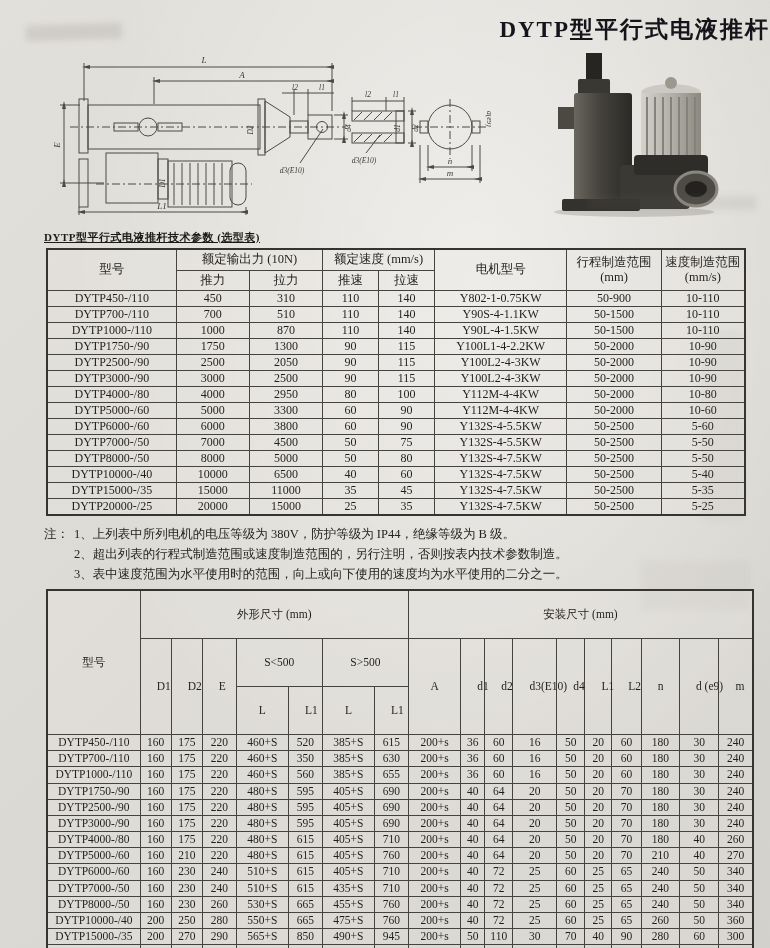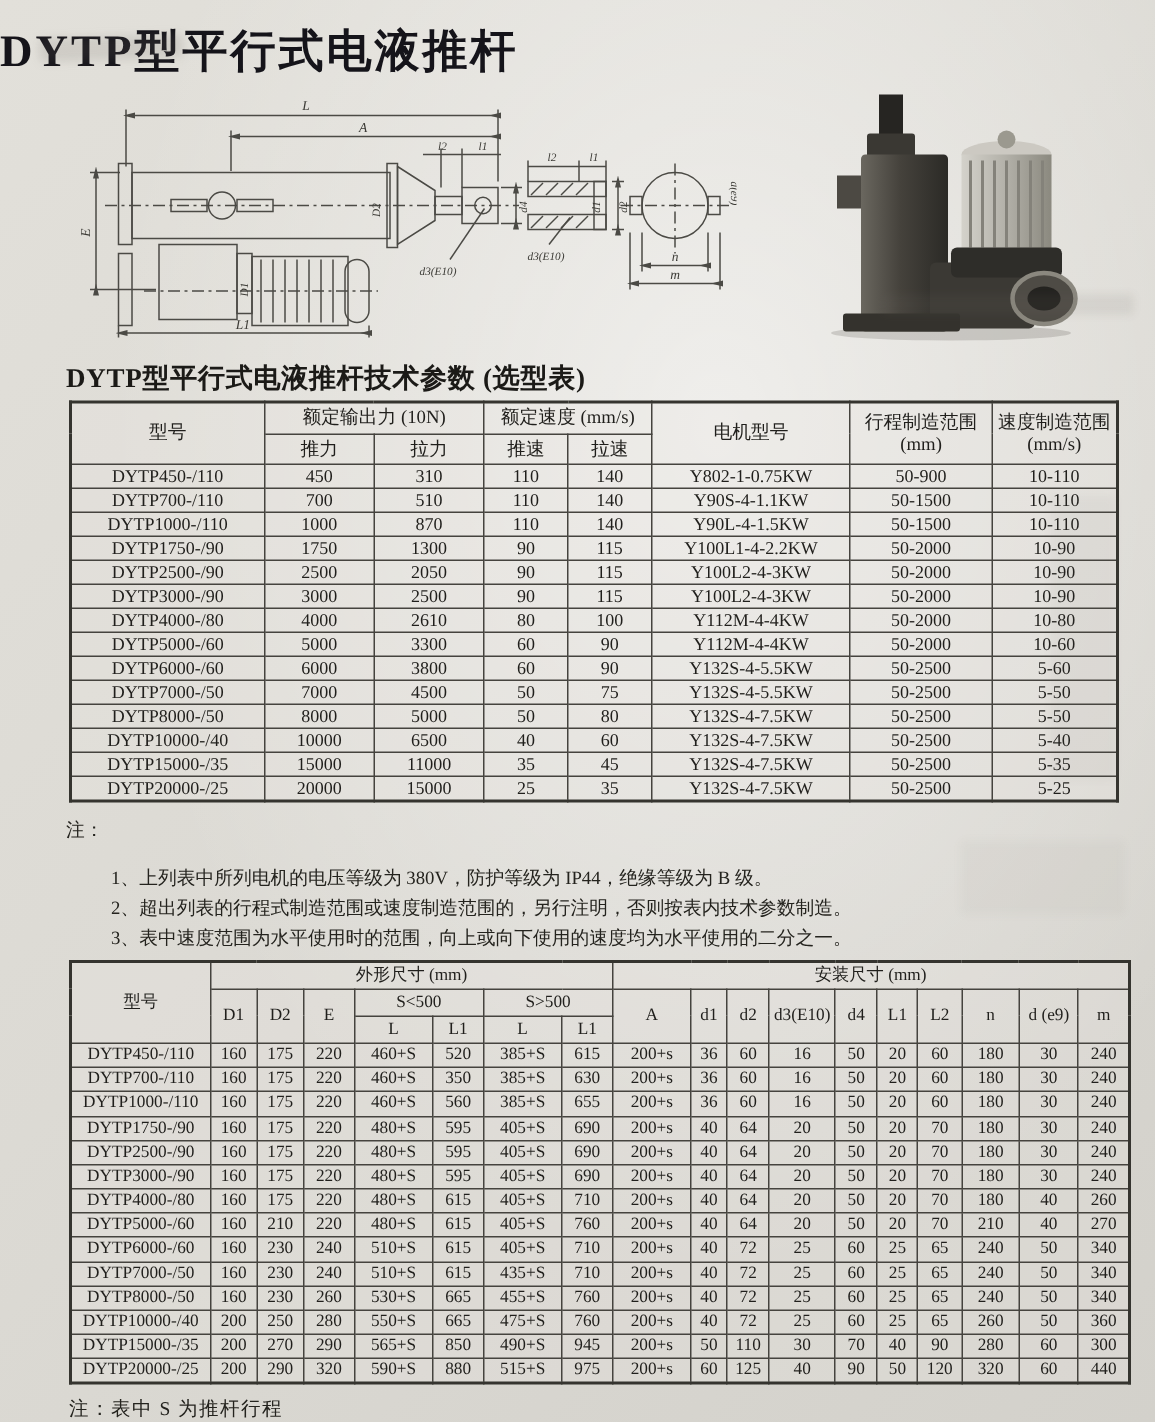--- a/index.html
+++ b/index.html
@@ -18,7 +18,7 @@
   .bleed-c{left:700px;top:330px;width:44px;height:190px;opacity:.35;}
   .bleed-d{left:640px;top:560px;width:110px;height:50px;opacity:.3;}
 
-  .title{margin:14px 0 4px;text-align:left;font-size:30px;font-weight:700;
+  .title{margin:14px 0 4px;text-align:right;font-size:23px;font-weight:700;
     letter-spacing:2px;color:#15141a;}
 
   .figure-row{display:flex;align-items:flex-start;margin:2px 6px 2px 46px;gap:10px;height:174px;}

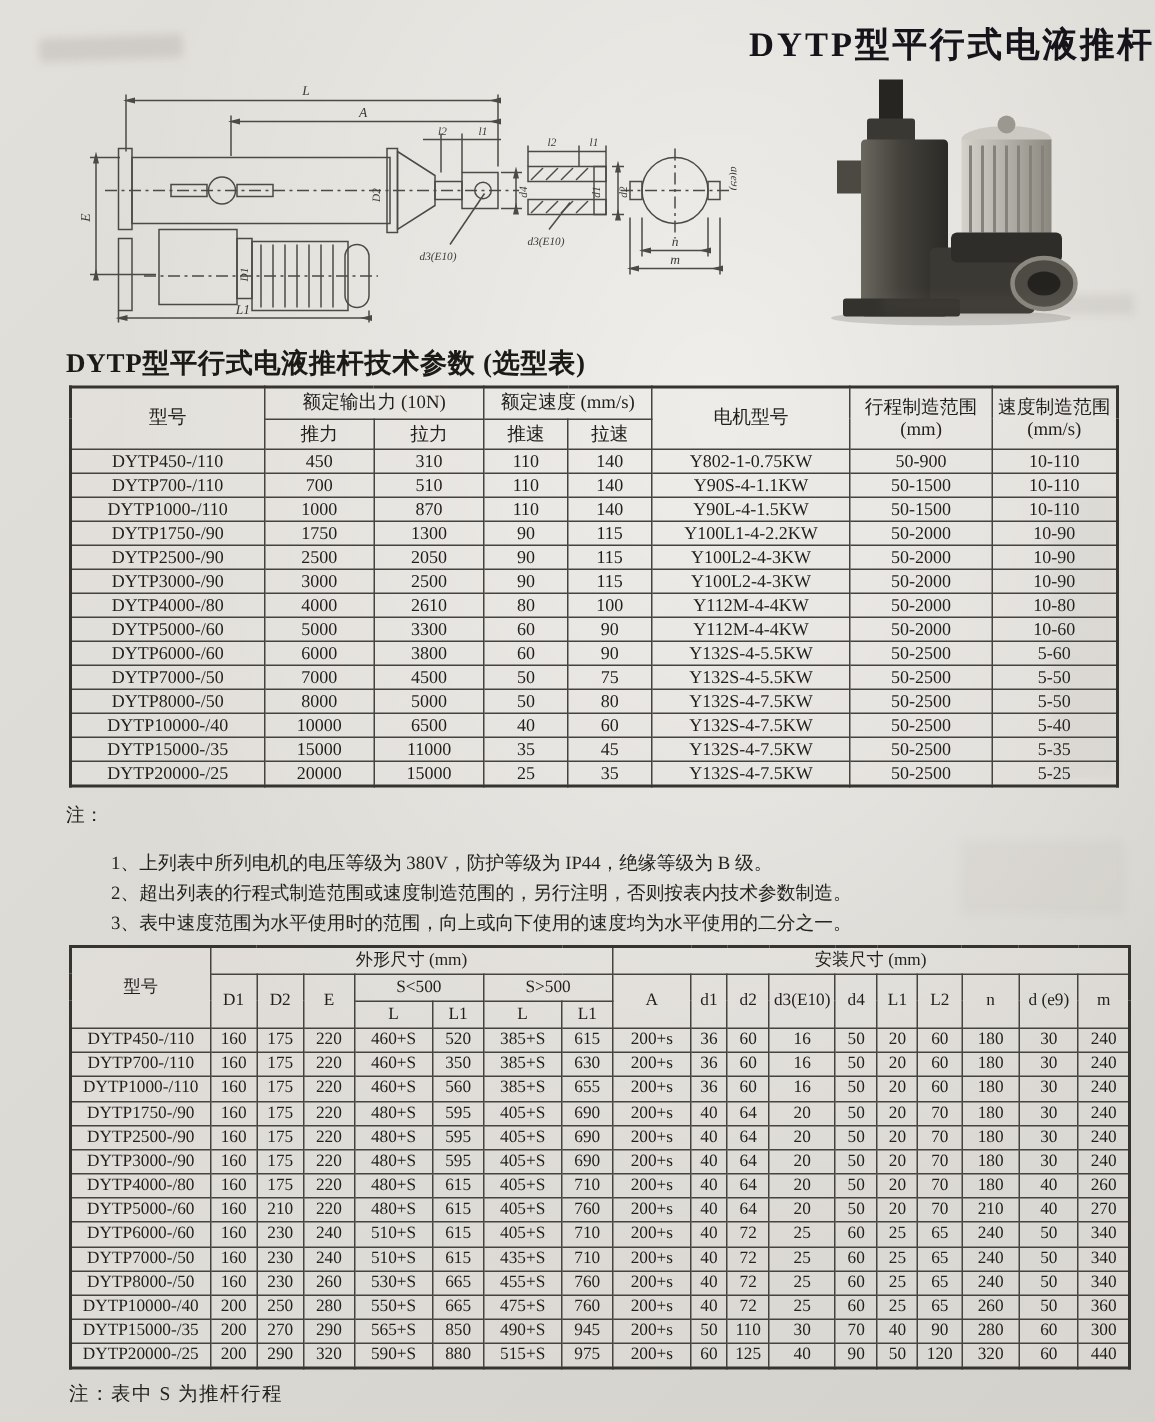--- a/index.html
+++ b/index.html
@@ -28,8 +28,8 @@
   .dimtxt{font-size:9px;font-style:italic;fill:#3b3a35;}
   .dimtxt-sm{font-size:7.5px;font-style:italic;fill:#3b3a35;}
 
-  .section-heading{margin:7px 24px 3px 44px;font-size:18px;font-weight:700;
-    letter-spacing:.5px;color:#1b1a17;}
+  .section-heading{margin:7px 24px 3px 44px;font-size:11px;font-weight:700;
+    letter-spacing:.5px;color:#1b1a17;text-decoration:underline;}
 
   table{border-collapse:collapse;table-layout:fixed;background:rgba(235,233,227,.25);}
   .t1{margin:2px 0 0 46px;width:700px;font-size:12px;border:2px solid #35342f;}

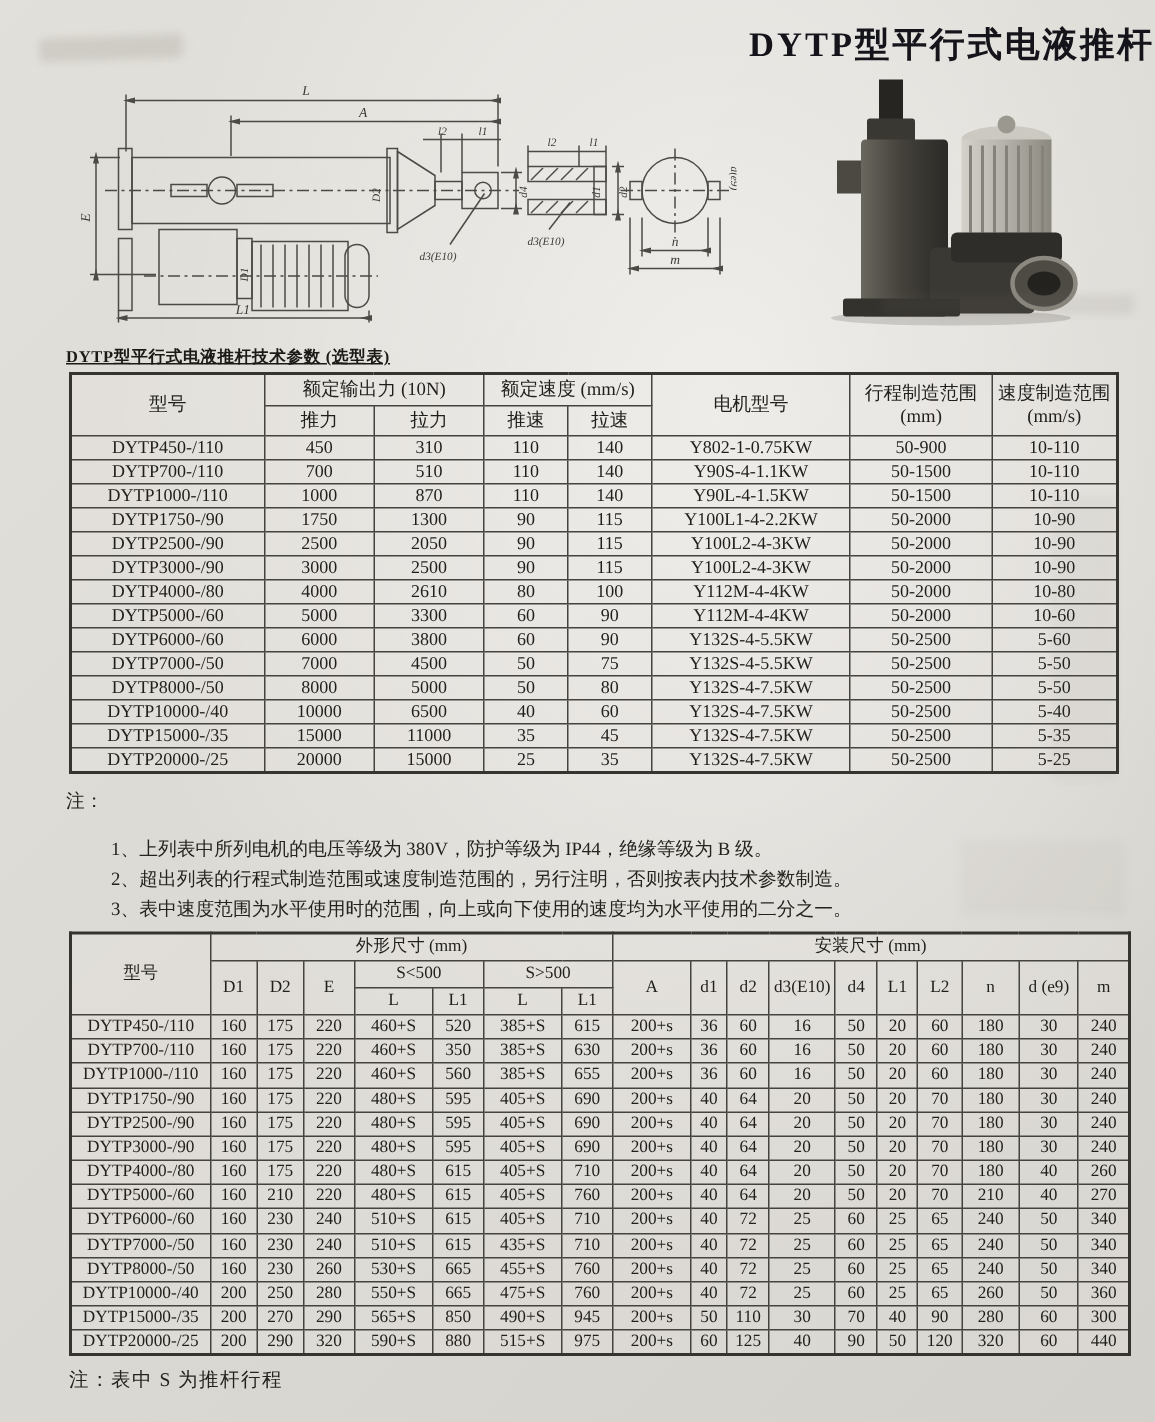--- a/index.html
+++ b/index.html
@@ -312,7 +312,7 @@
         <tr>
           <td>DYTP4000-/80</td>
           <td>4000</td>
-          <td>2610</td>
+          <td>2950</td>
           <td>80</td>
           <td>100</td>
           <td>Y112M-4-4KW</td>

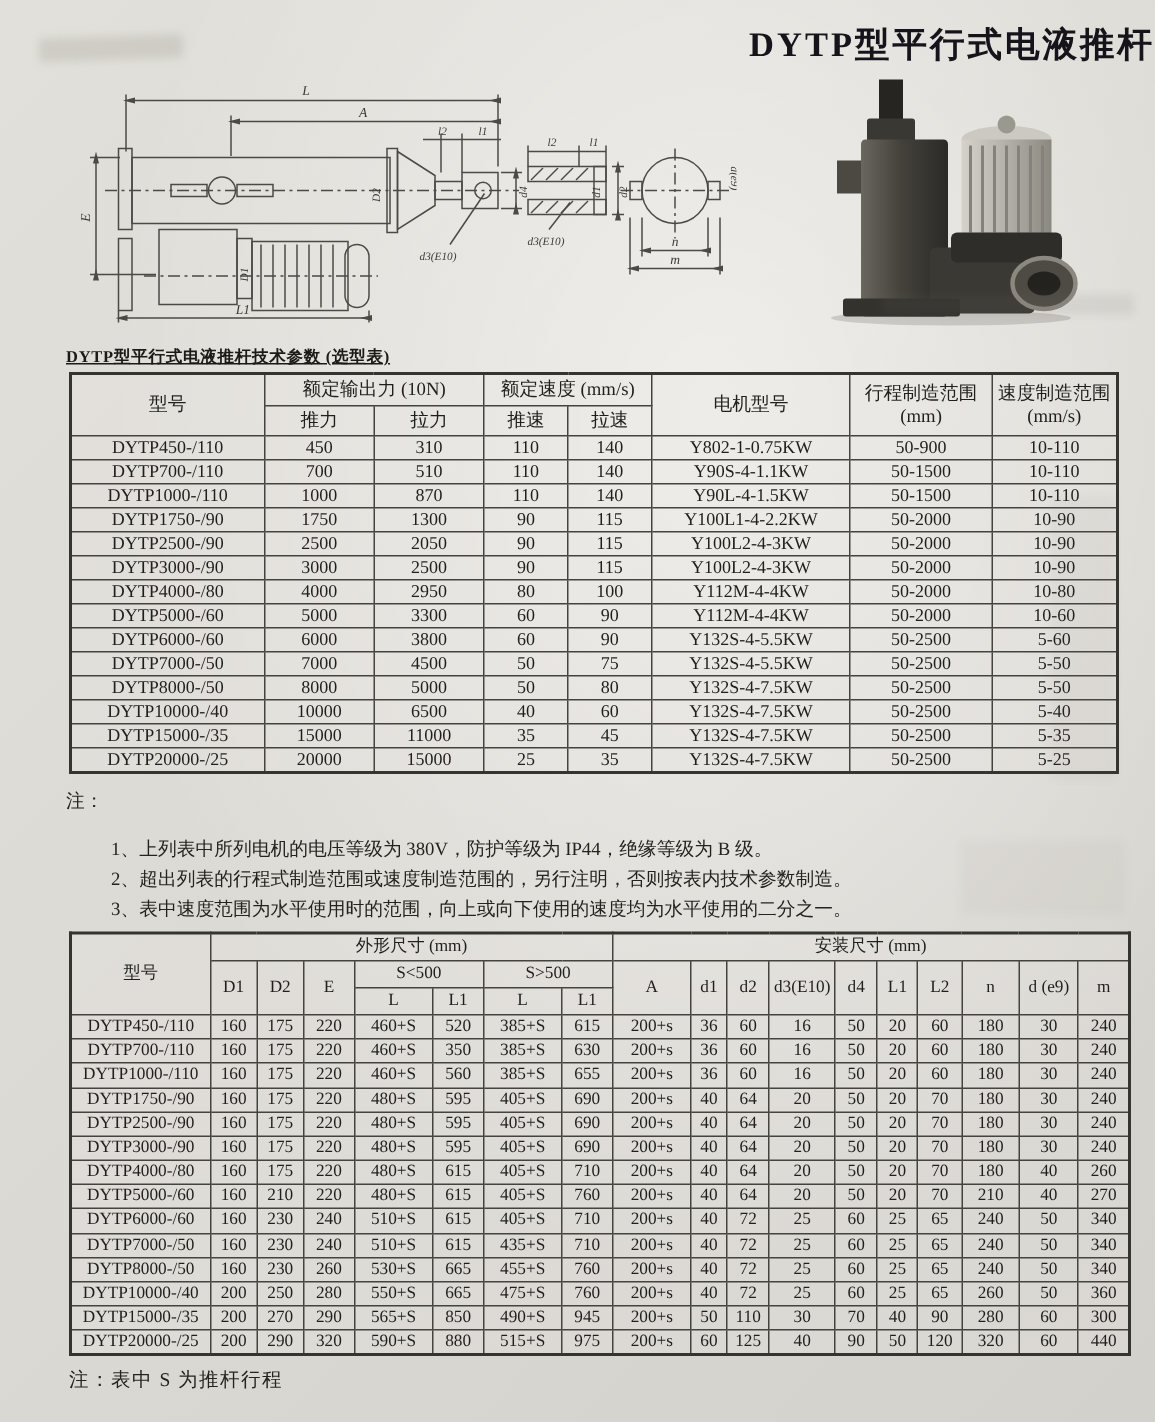--- a/index.html
+++ b/index.html
@@ -45,7 +45,7 @@
 
   .notes{display:flex;margin:9px 26px 4px 44px;font-size:12.5px;line-height:1.58;color:#24231e;}
   .notes-label{flex:0 0 30px;}
-  .notes-body{flex:1;margin-top:32px;}
+  .notes-body{flex:1;}
   .note-item{padding-left:26px;text-indent:-26px;}
 
   .footnote{margin:7px 0 0 46px;font-size:13px;color:#24231e;letter-spacing:1px;}

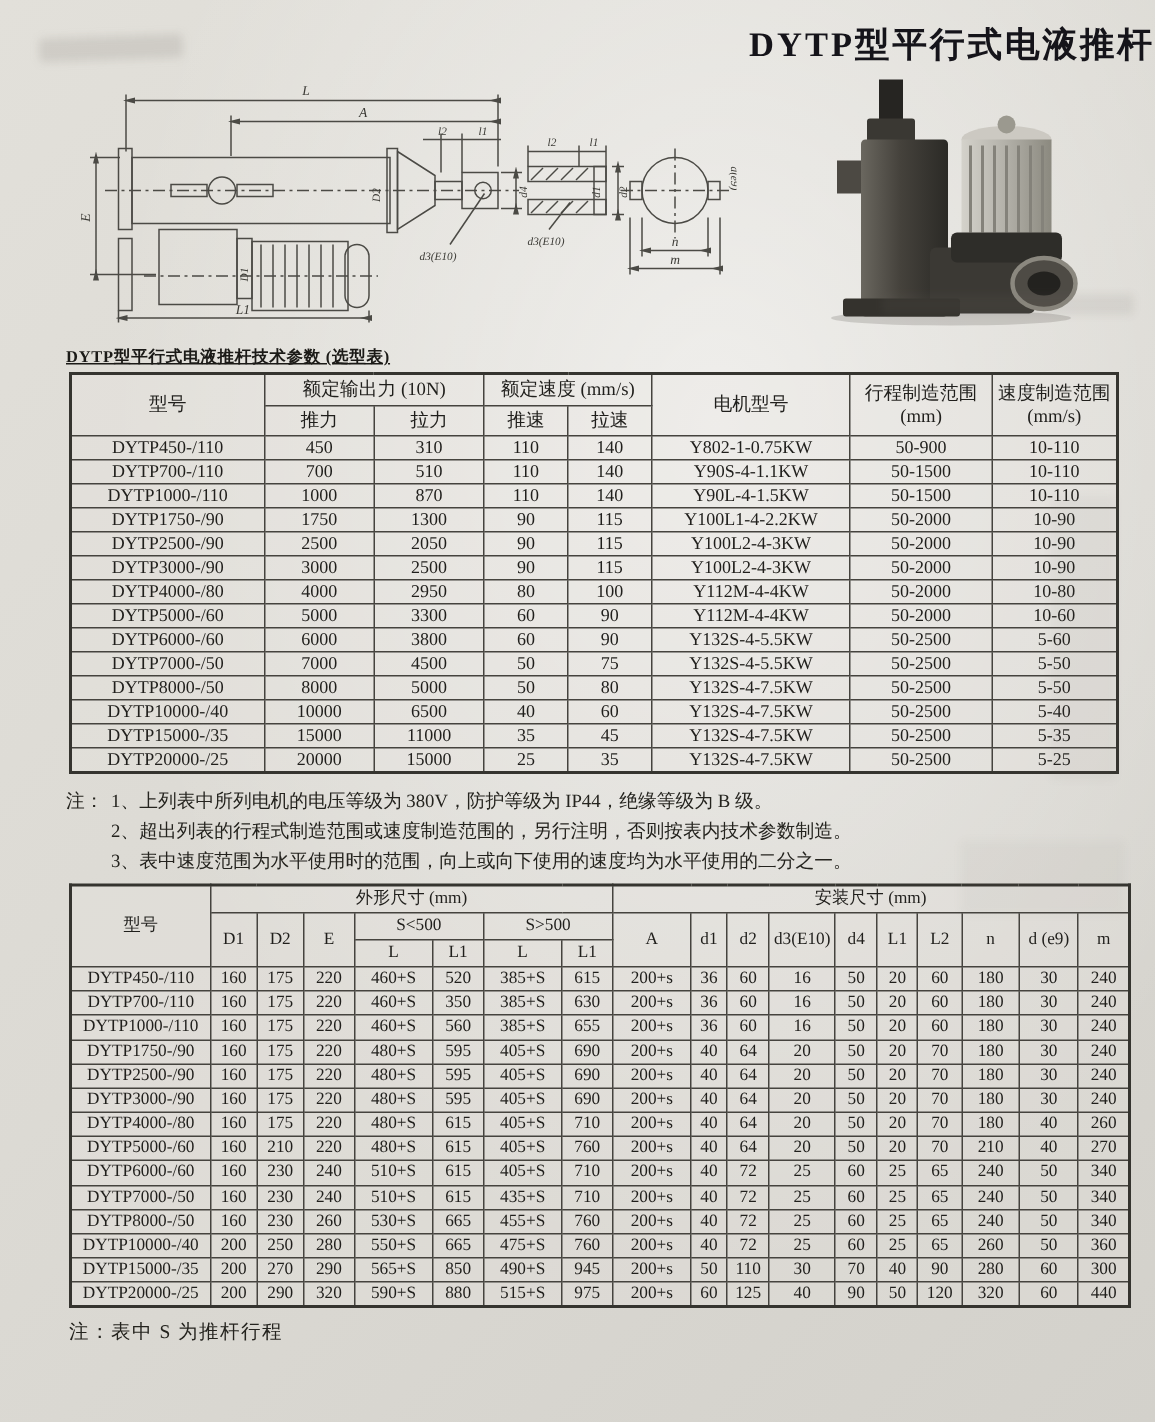--- a/index.html
+++ b/index.html
@@ -41,7 +41,7 @@
   .t2{margin:3px 0 0 46px;width:708px;font-size:11.5px;border:2px solid #35342f;}
   .t2 th,.t2 td{border:1px solid #45433e;padding:0 1px;text-align:center;
     white-space:nowrap;font-weight:400;line-height:1.32;color:#201f1c;}
-  .t2 thead th{font-size:11.5px;padding:1px;margin-top:24px;}
+  .t2 thead th{font-size:11.5px;padding:16px;margin-top:24px;}
 
   .notes{display:flex;margin:9px 26px 4px 44px;font-size:12.5px;line-height:1.58;color:#24231e;}
   .notes-label{flex:0 0 30px;}

